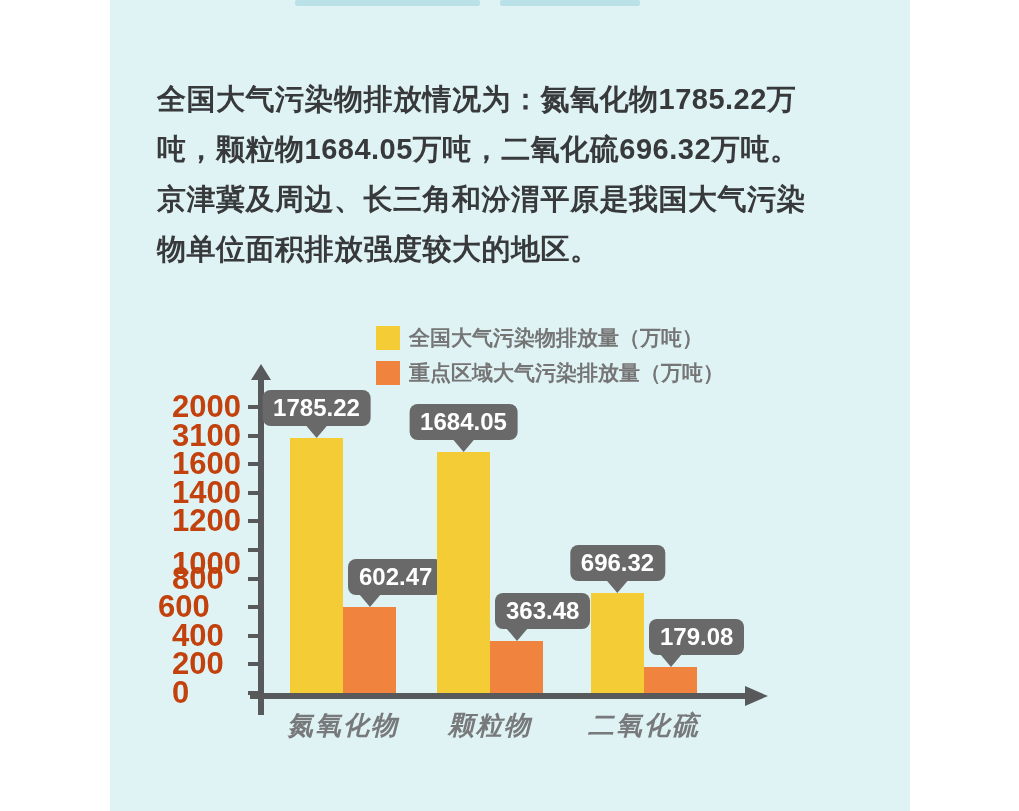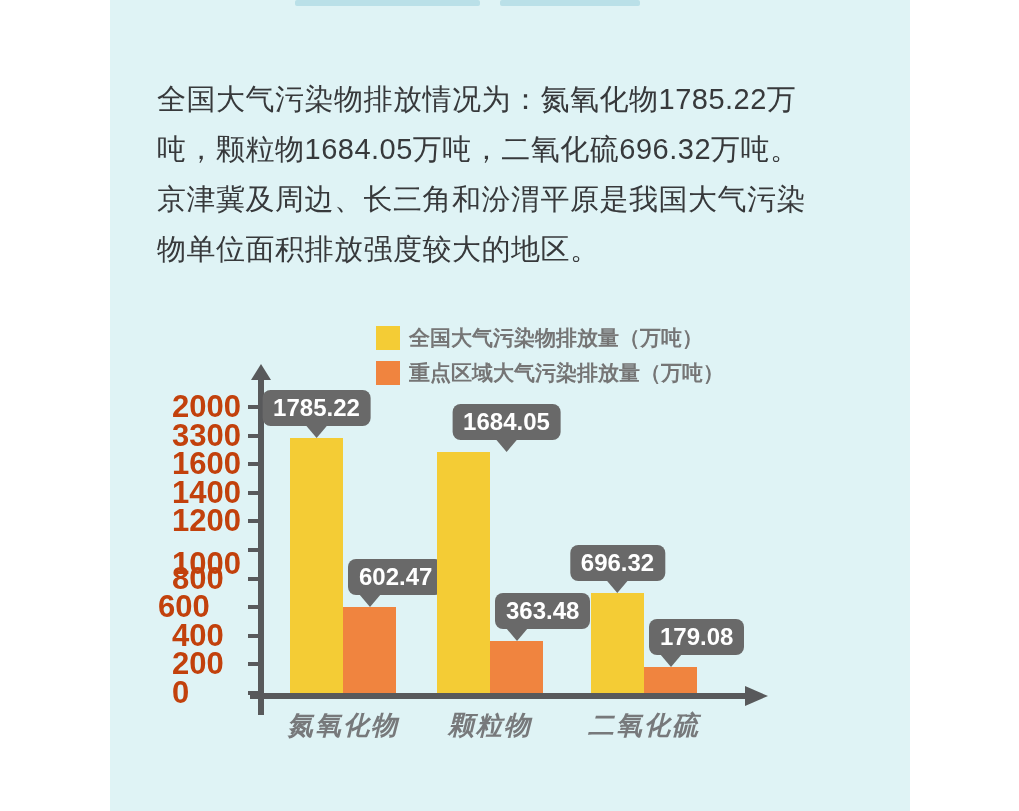--- a/index.html
+++ b/index.html
@@ -14,7 +14,7 @@
 
   
   .para{position:absolute;left:47px;top:74px;width:740px;color:#37393B;
-        font-size:29px;line-height:50px;font-weight:400;letter-spacing:0.5px;}
+        font-size:29px;line-height:50px;font-weight:700;letter-spacing:0.5px;}
   .pline{white-space:nowrap;}
 
   

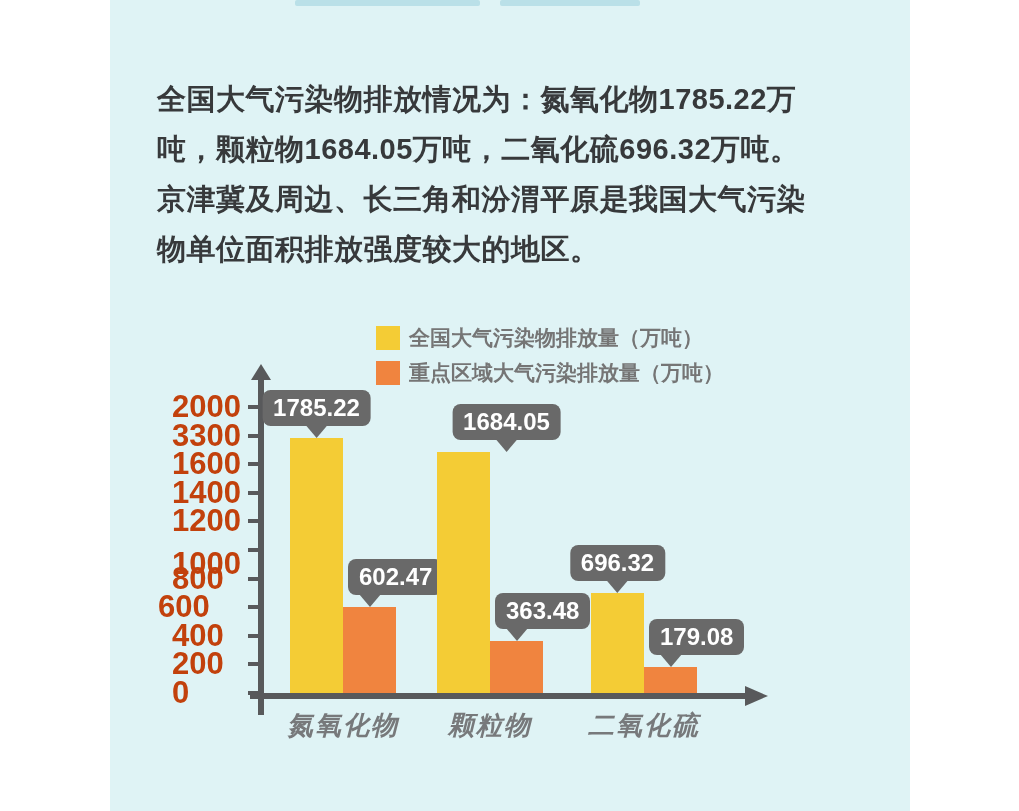--- a/index.html
+++ b/index.html
@@ -92,7 +92,7 @@
         <div class="ytick" style="left: 138px; top: 462.2px;"></div>
         <div class="ylab" style="left: 62px; top: 449.2px;">1600</div>
         <div class="ytick" style="left: 138px; top: 433.6px;"></div>
-        <div class="ylab" style="left: 62px; top: 420.6px;">3300</div>
+        <div class="ylab" style="left: 62px; top: 420.6px;">3100</div>
         <div class="ytick" style="left: 138px; top: 405px;"></div>
         <div class="ylab" style="left: 62px; top: 392px;">2000</div>
         <div class="bar" style="left: 180px; top: 437.714px; width: 53px; height: 255.286px; background: rgb(244, 204, 53);"></div>

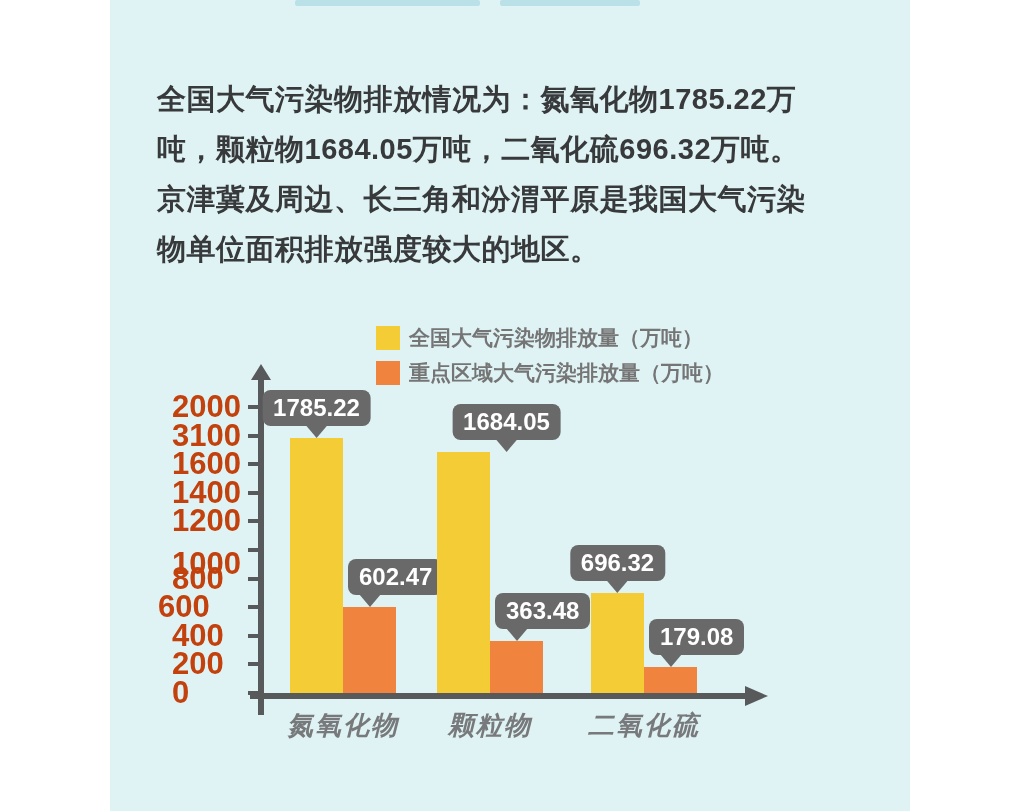--- a/index.html
+++ b/index.html
@@ -101,7 +101,7 @@
         <div class="callout" style="top: 558.847px; left: 238px;">602.47<div class="ptr" style="left: 10.5px;"></div></div>
         <div class="xcat" style="left: 233px; top: 708px;">氮氧化物</div>
         <div class="bar" style="left: 327px; top: 452.181px; width: 53px; height: 240.819px; background: rgb(244, 204, 53);"></div>
-        <div class="callout" style="top: 404.181px; left: 353.5px; transform: translateX(-50%); margin-left: 43px;">1684.05<div class="ptr" style="left: 50%; margin-left: -11px;"></div></div>
+        <div class="callout" style="top: 404.181px; left: 353.5px; transform: translateX(-50%);">1684.05<div class="ptr" style="left: 50%; margin-left: -11px;"></div></div>
         <div class="bar" style="left: 380px; top: 641.022px; width: 53px; height: 51.9776px; background: rgb(240, 132, 63);"></div>
         <div class="callout" style="top: 593.022px; left: 385px;">363.48<div class="ptr" style="left: 10.5px;"></div></div>
         <div class="xcat" style="left: 380px; top: 708px;">颗粒物</div>

